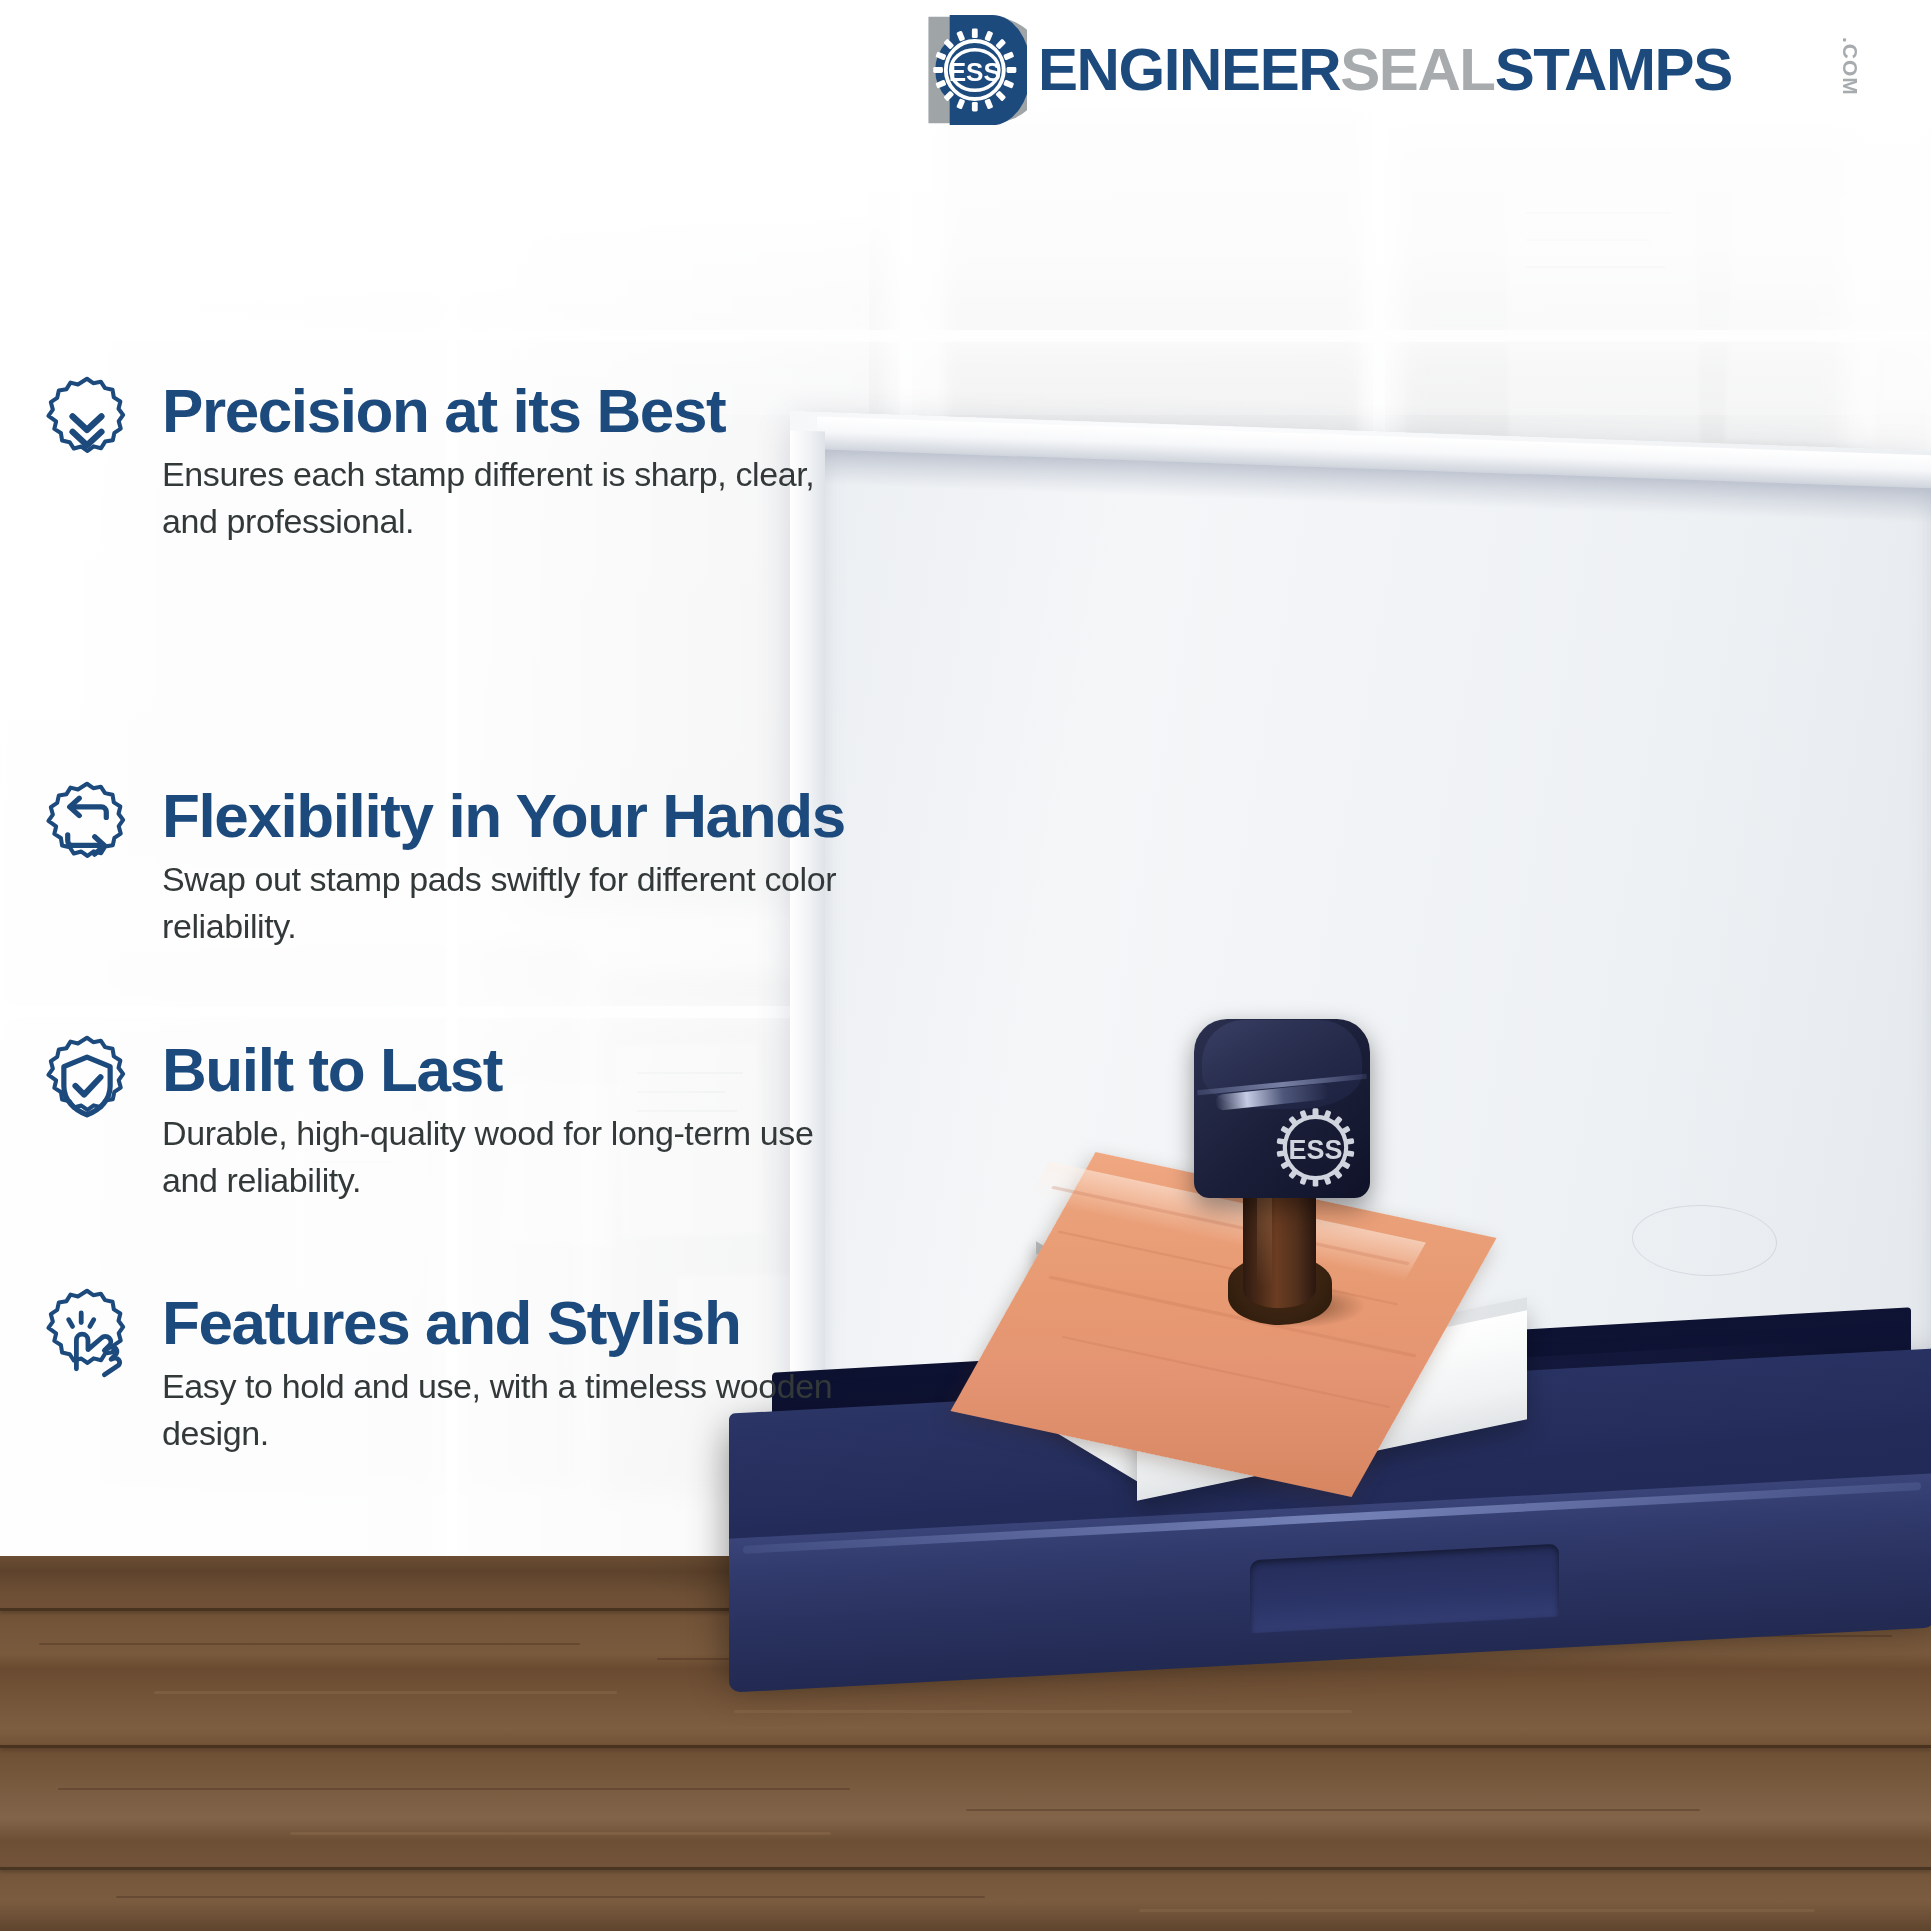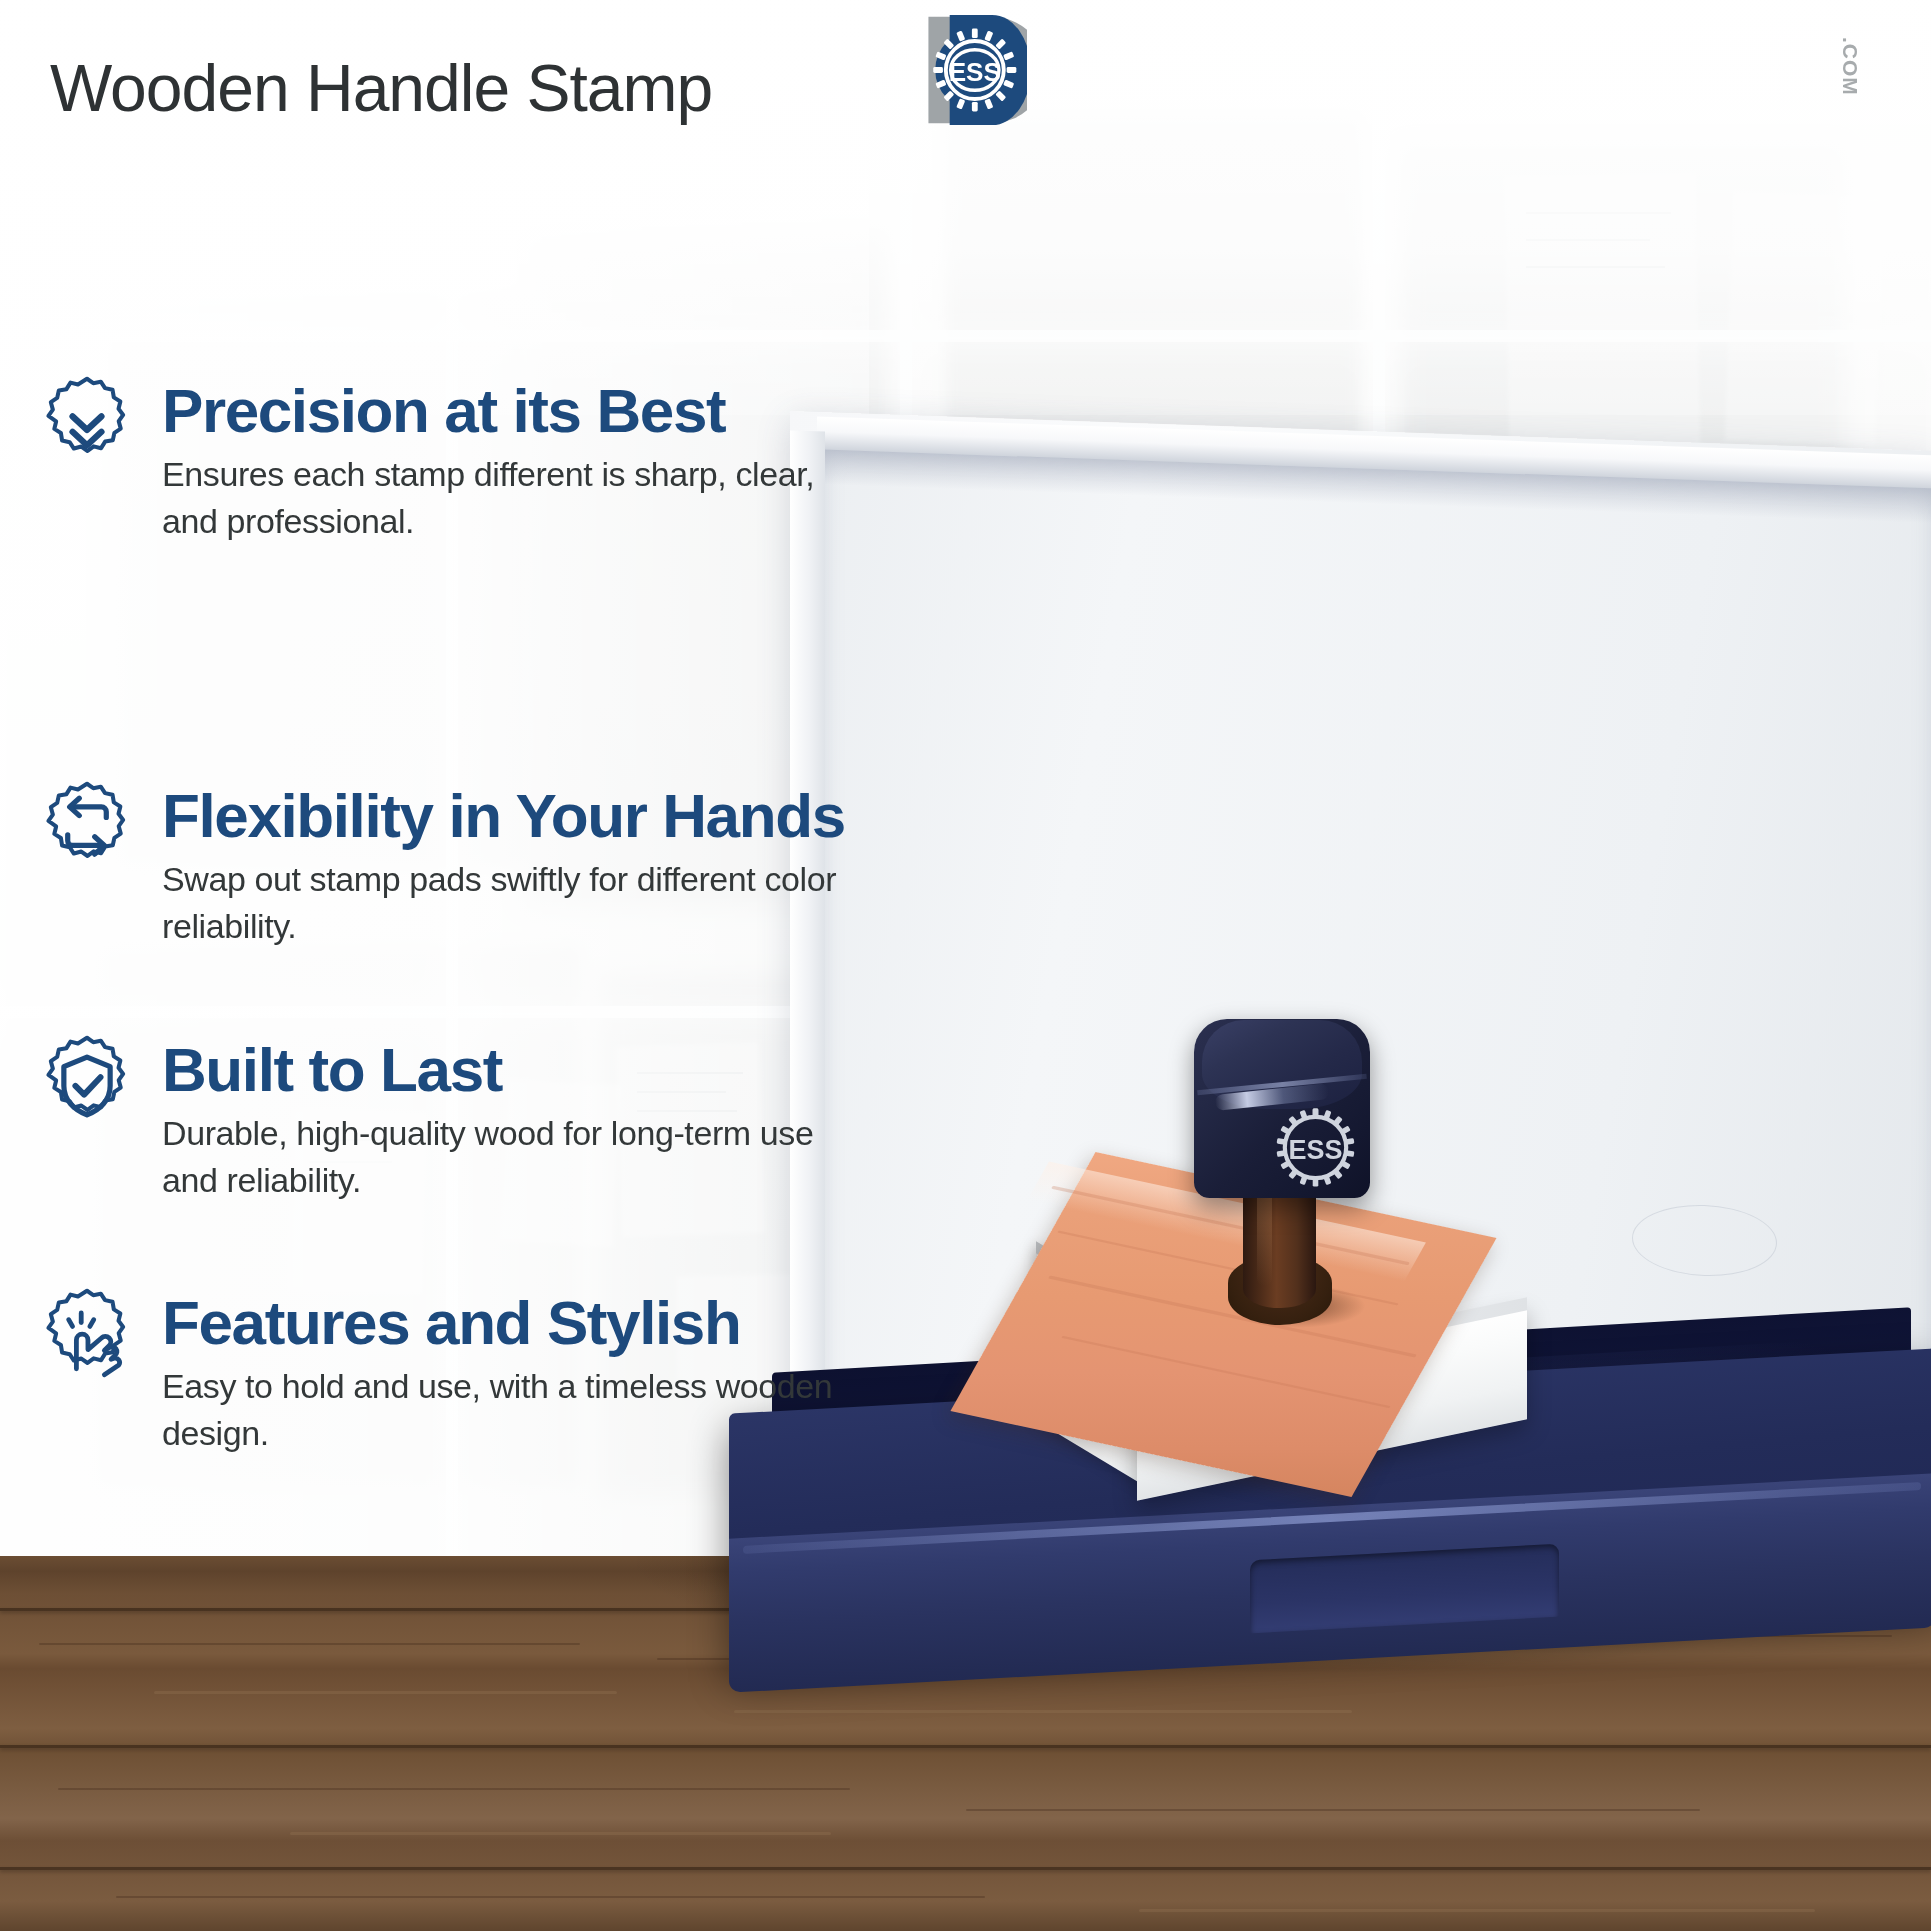--- a/index.html
+++ b/index.html
@@ -444,7 +444,6 @@
 
 <div id="content">
 
-  <div class="eyebrow">Wooden Handle Stamp</div>
 
   <div class="logo">
     <div class="logo-badge">

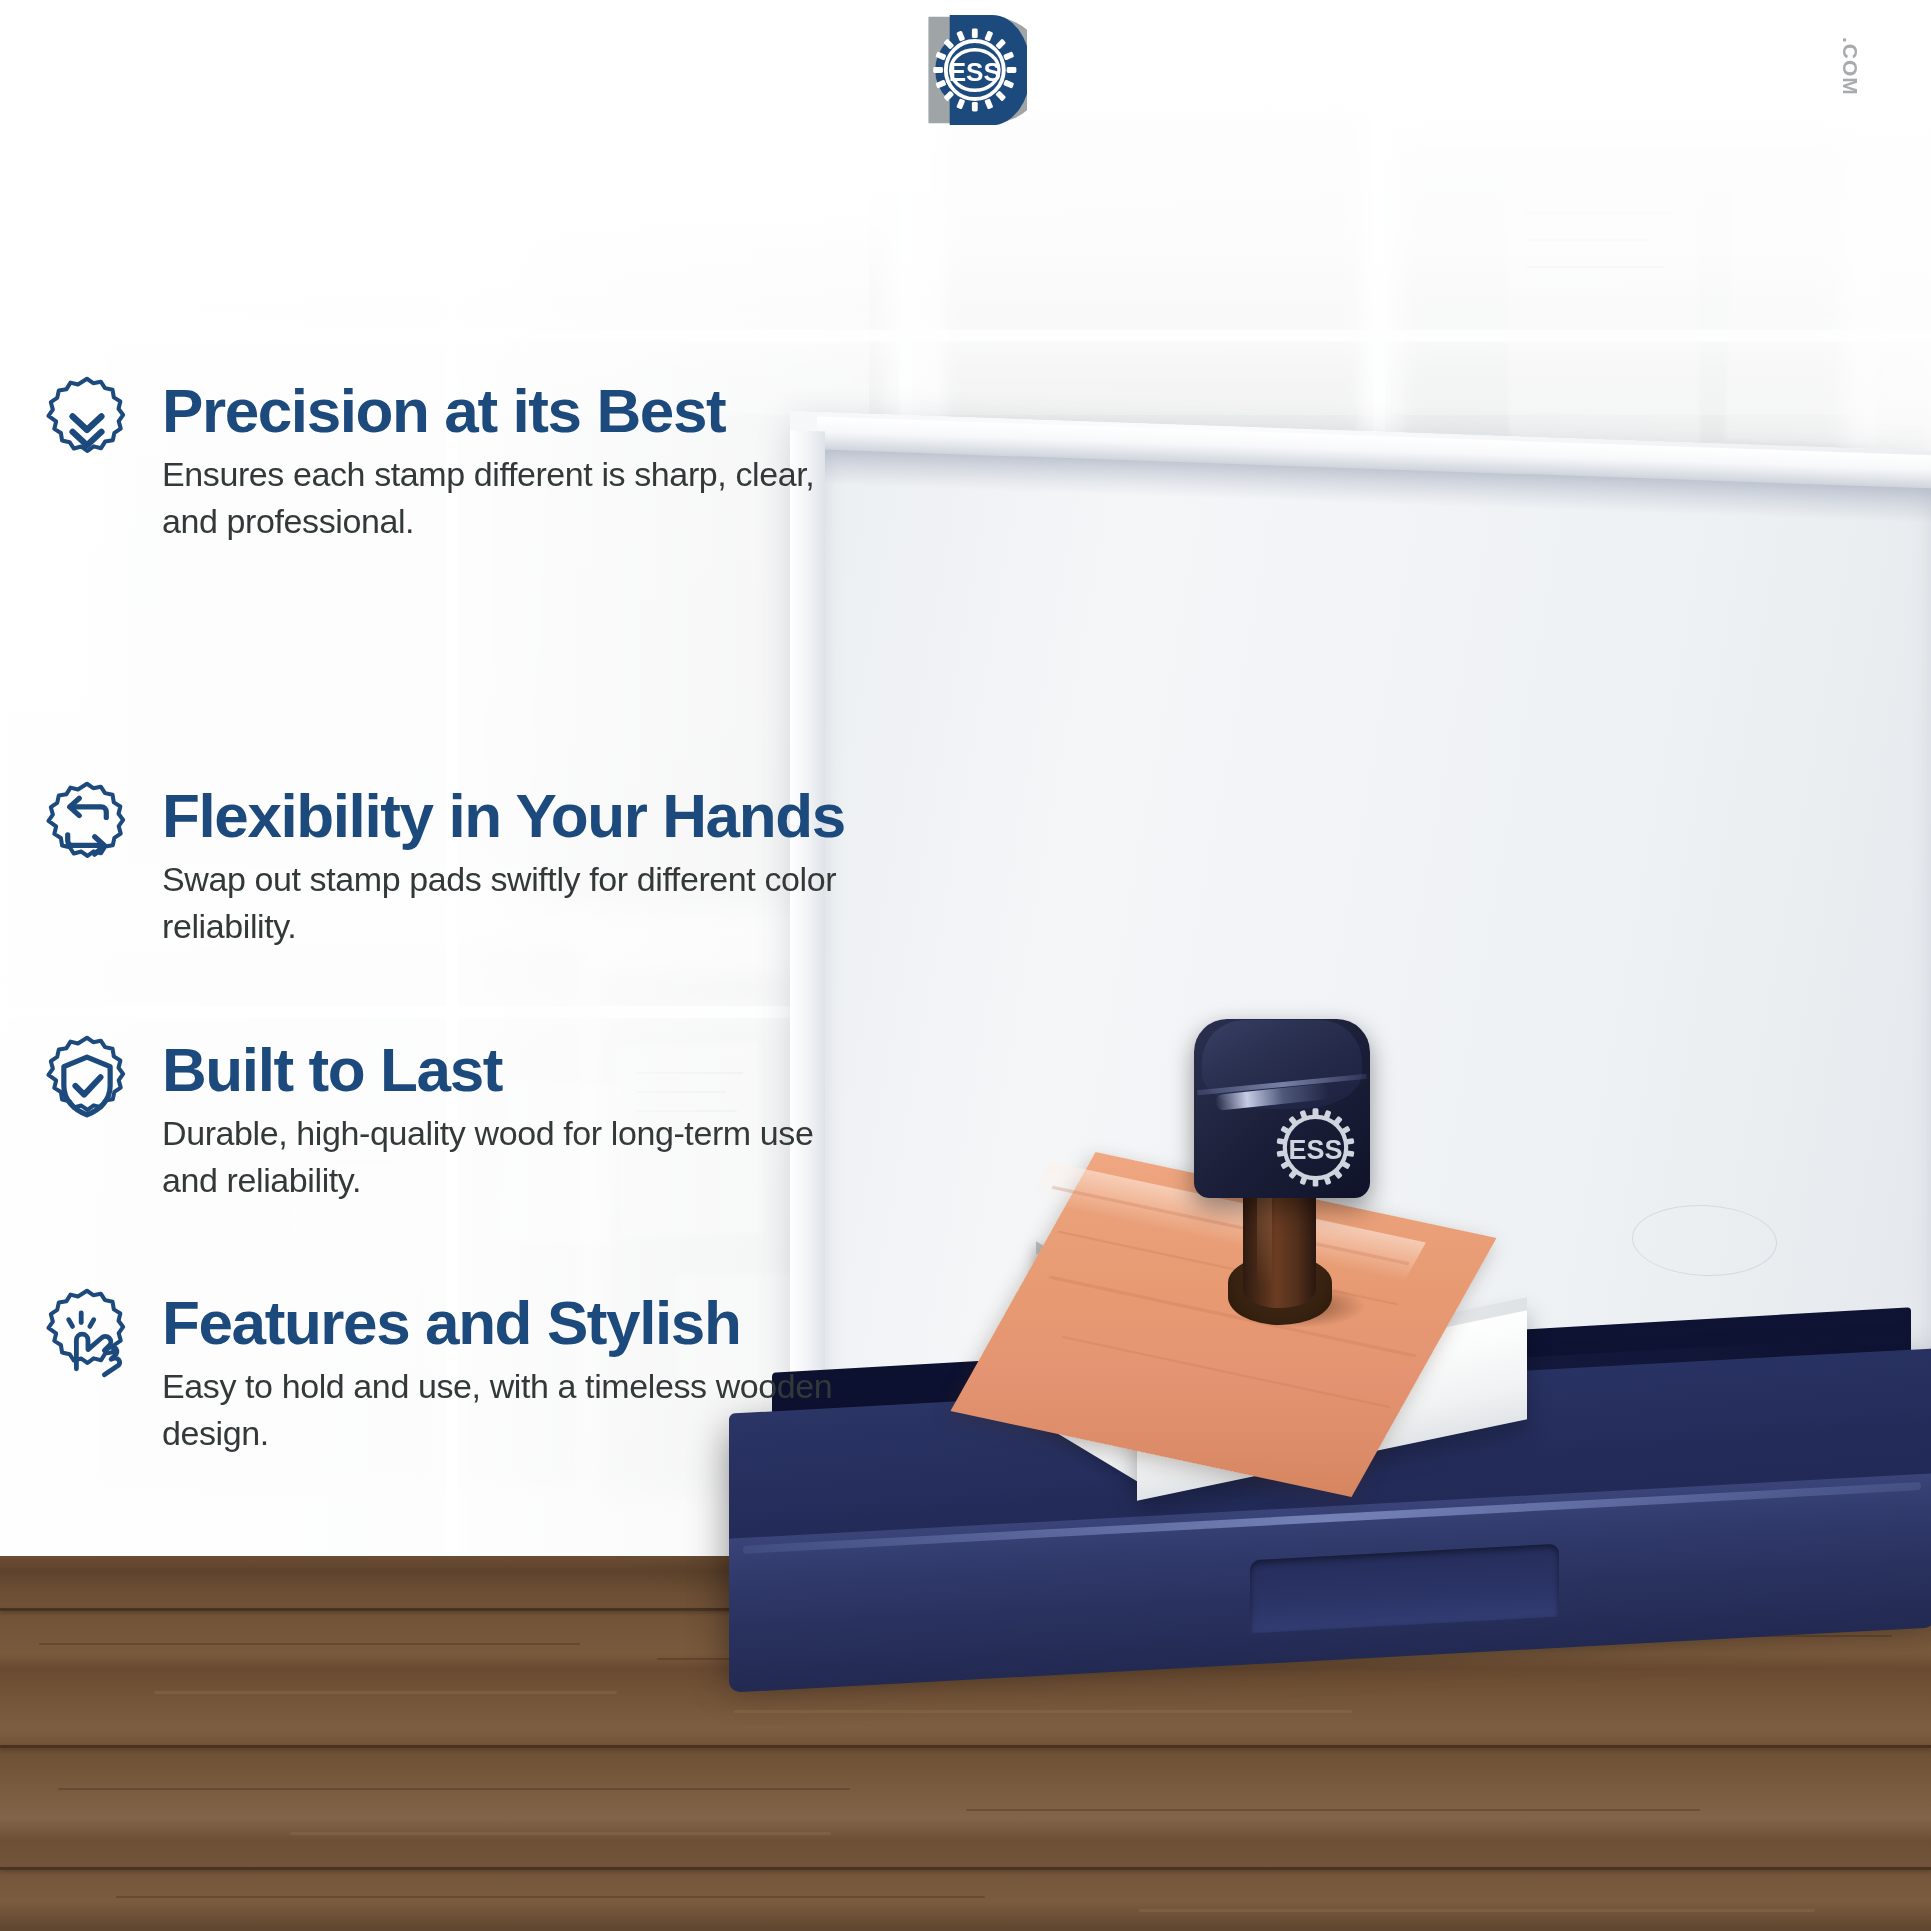--- a/index.html
+++ b/index.html
@@ -474,6 +474,7 @@
         <text x="66" y="70" text-anchor="middle" font-family="Liberation Sans, sans-serif" font-size="27" font-weight="700" fill="#ffffff">ESS</text>
       </svg>
     </div>
+    <div class="logo-text"><span class="lt-blue">ENGINEER</span><span class="lt-gray">SEAL</span><span class="lt-blue">STAMPS</span></div>
     <div class="logo-dotcom">.COM</div>
   </div>
 

